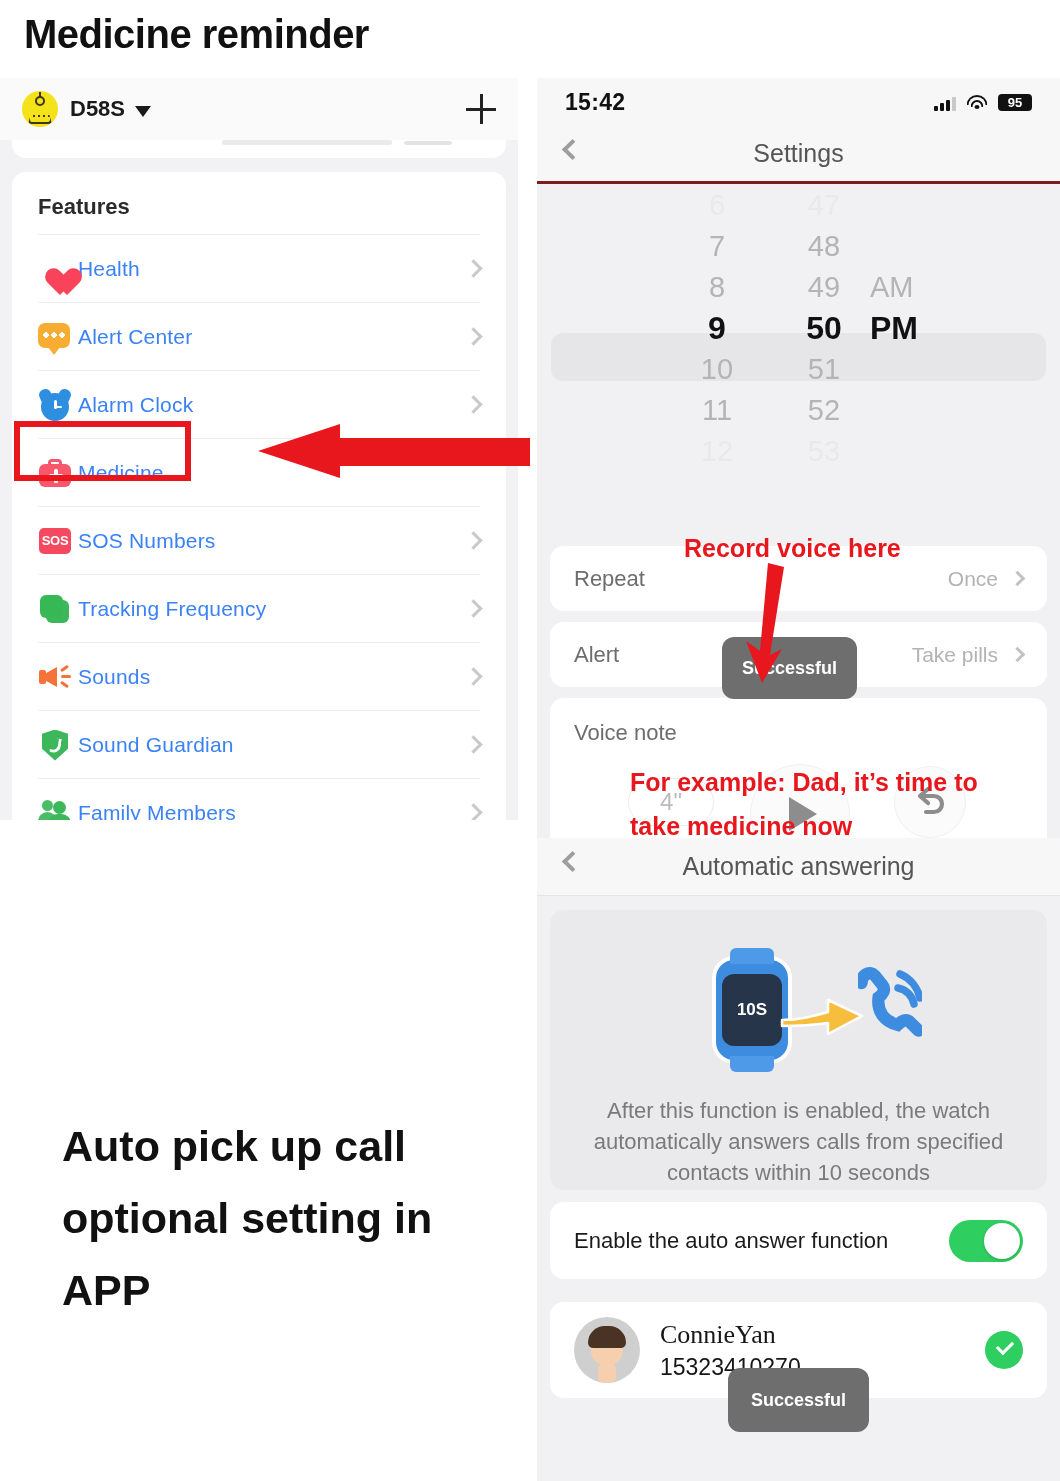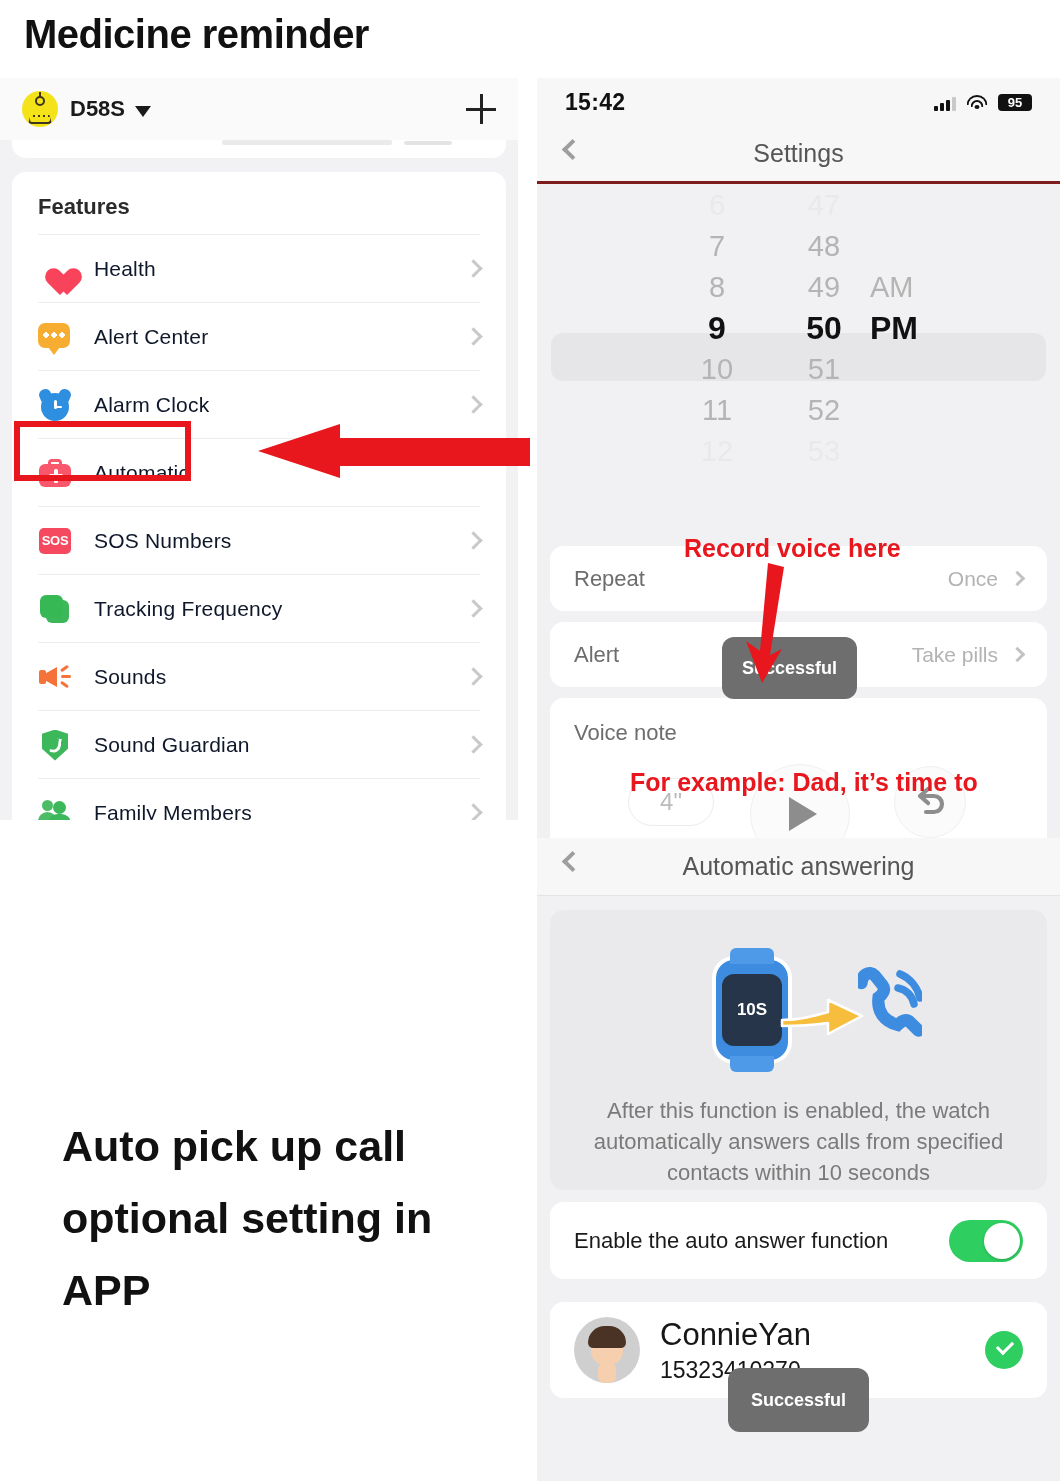--- a/index.html
+++ b/index.html
@@ -101,7 +101,7 @@
   .feat-row:first-of-type { border-top: none; }
   .feat-icon { width: 34px; height: 34px; flex: 0 0 auto; position: relative; }
   .feat-label {
-    margin-left: 22px; font-size: 21px; color: #0f172a; letter-spacing: .2px;
+    margin-left: 6px; font-size: 21px; color: #3b82f6; letter-spacing: .2px;
   }
   .chev {
     margin-left: auto; width: 13px; height: 13px;

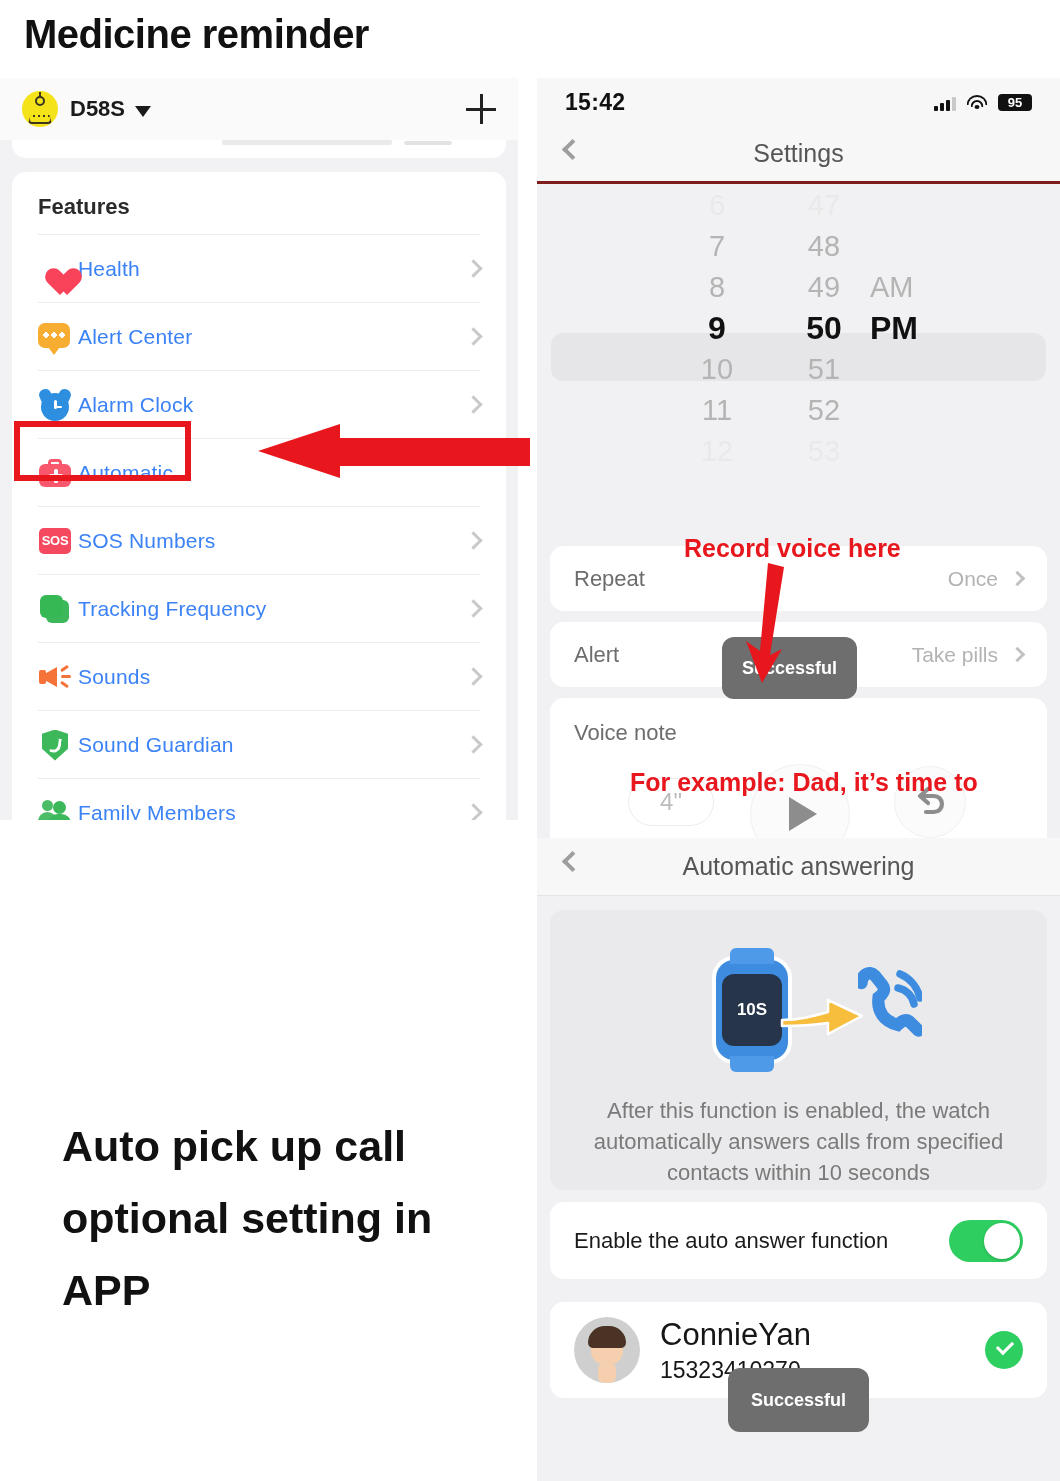--- a/index.html
+++ b/index.html
@@ -495,7 +495,7 @@
               <div class="crossH"></div>
             </div>
         </div>
-        <div class="feat-label">Automatic</div>
+        <div class="feat-label">Medicine</div>
         <div class="chev" style="visibility:hidden"></div>
       </div>
 

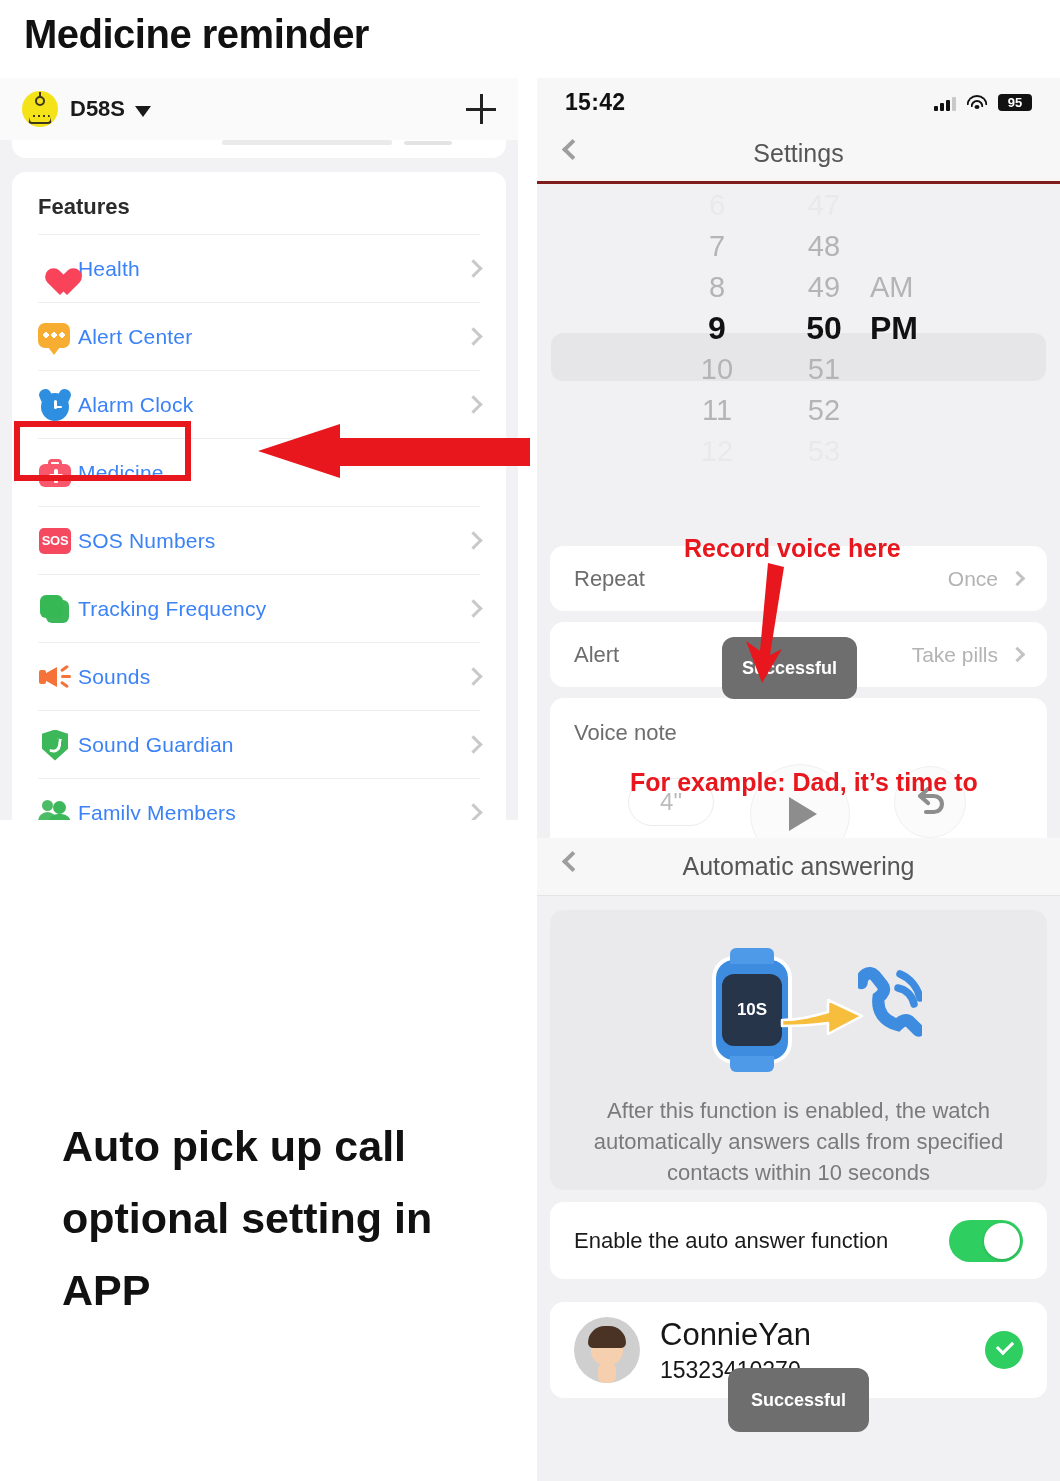--- a/index.html
+++ b/index.html
@@ -658,6 +658,7 @@
   </svg>
   <div class="toast" id="toast1">Successful</div>
   <div class="ann-red" id="ann-example1">For example: Dad, it’s time to</div>
+  <div class="ann-red" id="ann-example2">take medicine now</div>
 
   <div class="right2">
 

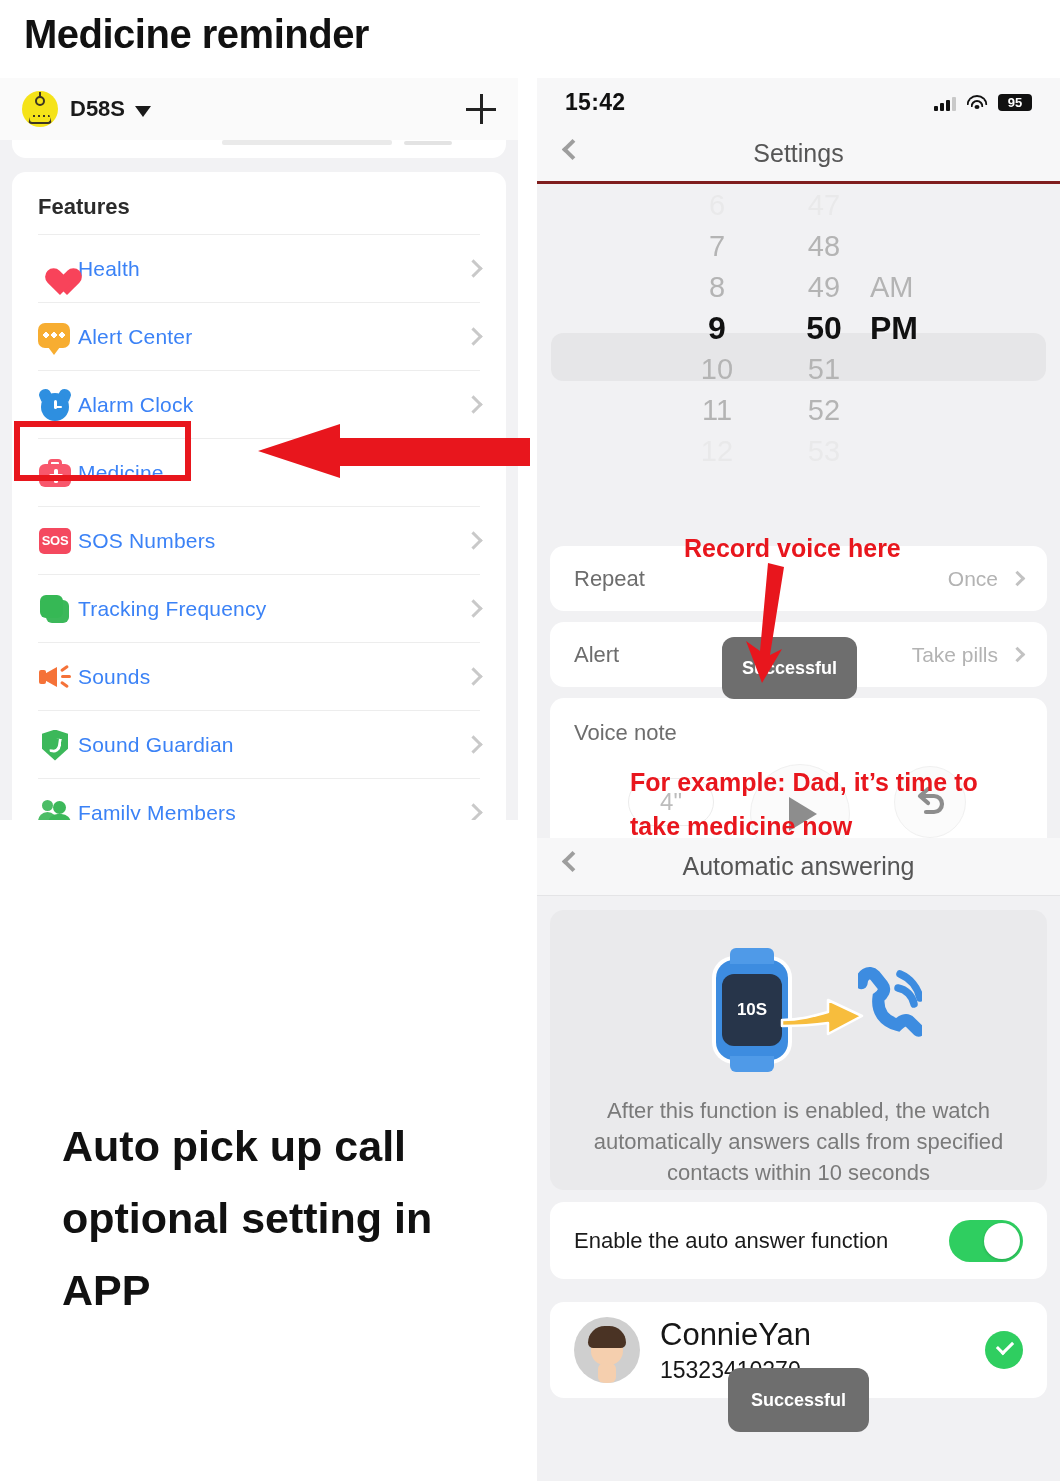--- a/index.html
+++ b/index.html
@@ -409,7 +409,7 @@
     position:absolute; left:24px; top:46px; width:18px; height:20px; background:#f5cfae; border-radius:6px;
   }
   .contact-info { margin-left:20px; }
-  .contact-name { font-size:31px; color:#161616; }
+  .contact-name { font-size:26px; color:#161616;font-family:Liberation Serif, serif; }
   .contact-phone { font-size:23px; color:#161616; margin-top:4px; }
   .check-circle {
     margin-left:auto; width:38px; height:38px; border-radius:50%; background:#2fce60;

